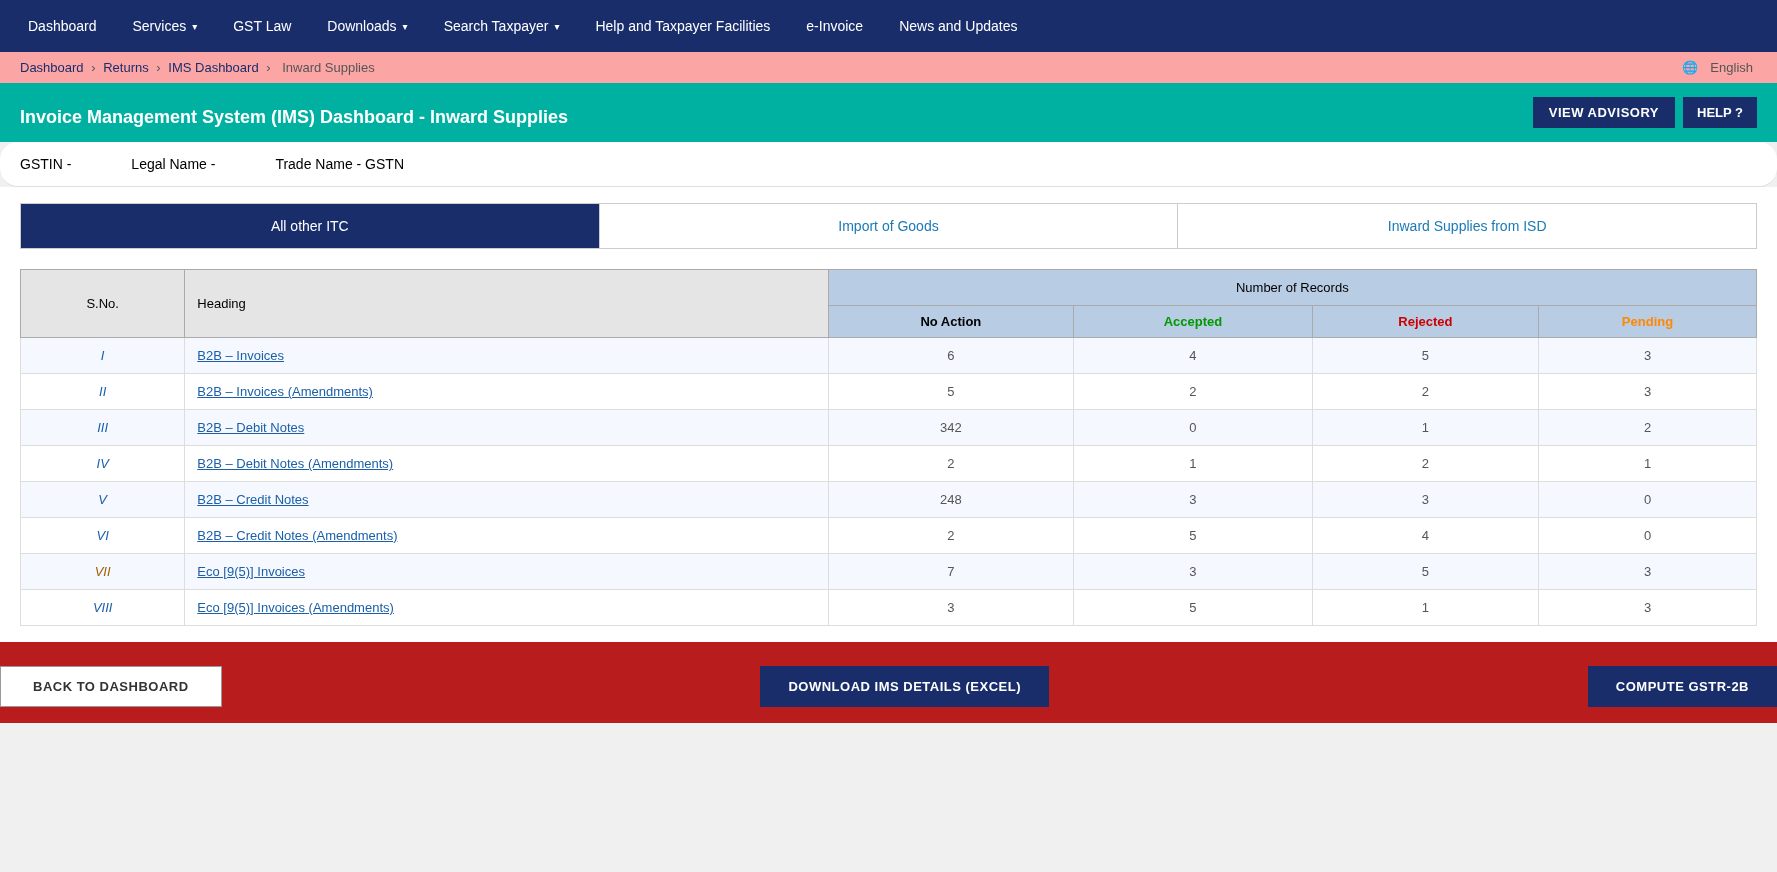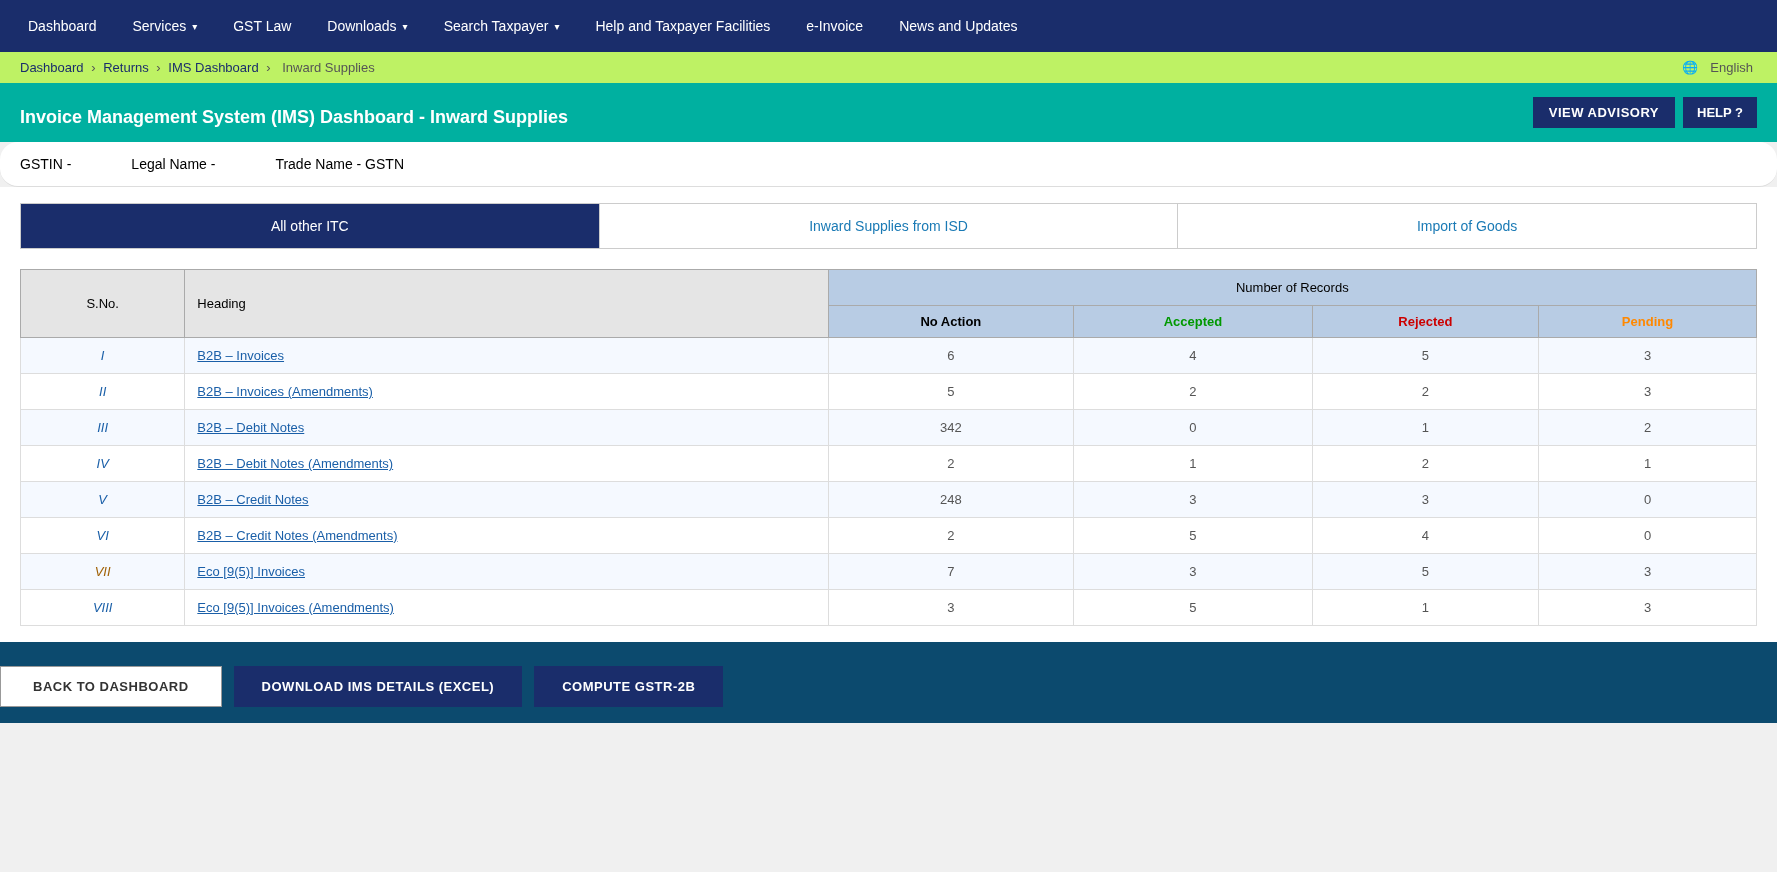--- a/index.html
+++ b/index.html
@@ -29,7 +29,7 @@
 
     
     .breadcrumb-bar {
-      background: #bef264;
+      background: #fca5a5;
       padding: 8px 20px;
       display: flex;
       justify-content: space-between;

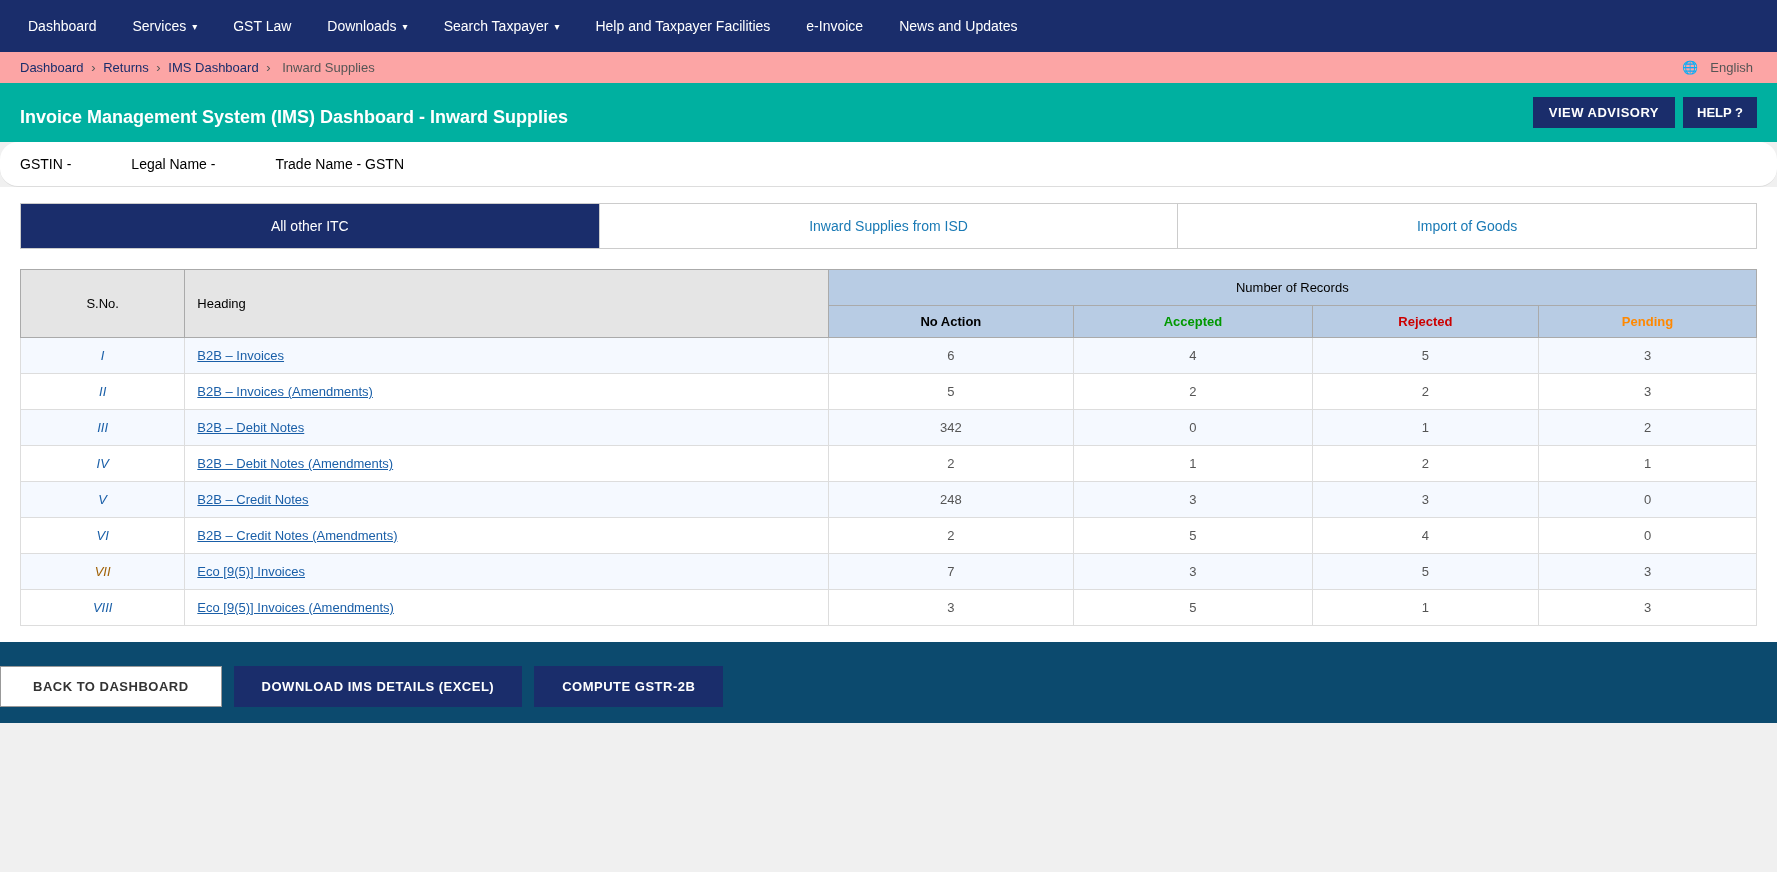--- a/index.html
+++ b/index.html
@@ -277,8 +277,8 @@
 
   <div class="tabs-row">
     <div class="tab active">All other ITC</div>
+    <div class="tab inactive">Import of Goods</div>
     <div class="tab inactive">Inward Supplies from ISD</div>
-    <div class="tab inactive">Import of Goods</div>
   </div>
 
 

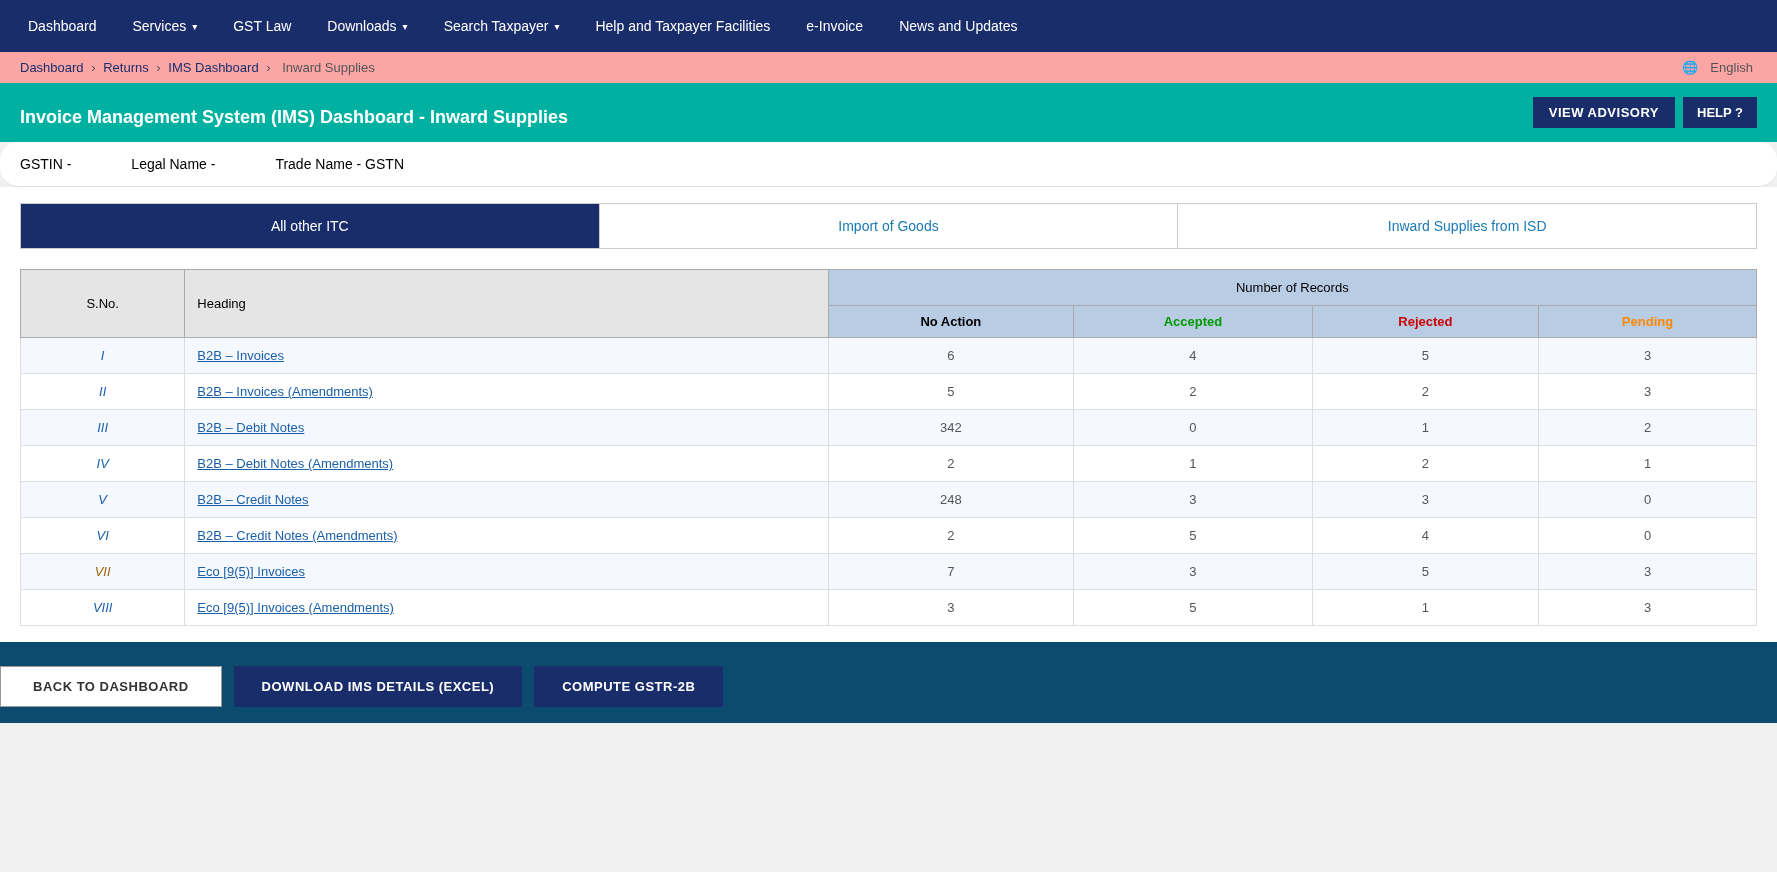--- a/index.html
+++ b/index.html
@@ -192,10 +192,10 @@
     
     .footer-btns {
       display: flex;
-      justify-content: flex-start;
-      gap: 12px;
+      justify-content: space-between;
+      gap: 32px;
       padding: 24px 0 16px;
-      background: #0c4a6e;
+      background: #b91c1c;
     }
     .footer-btn-outline {
       background: #fff;

